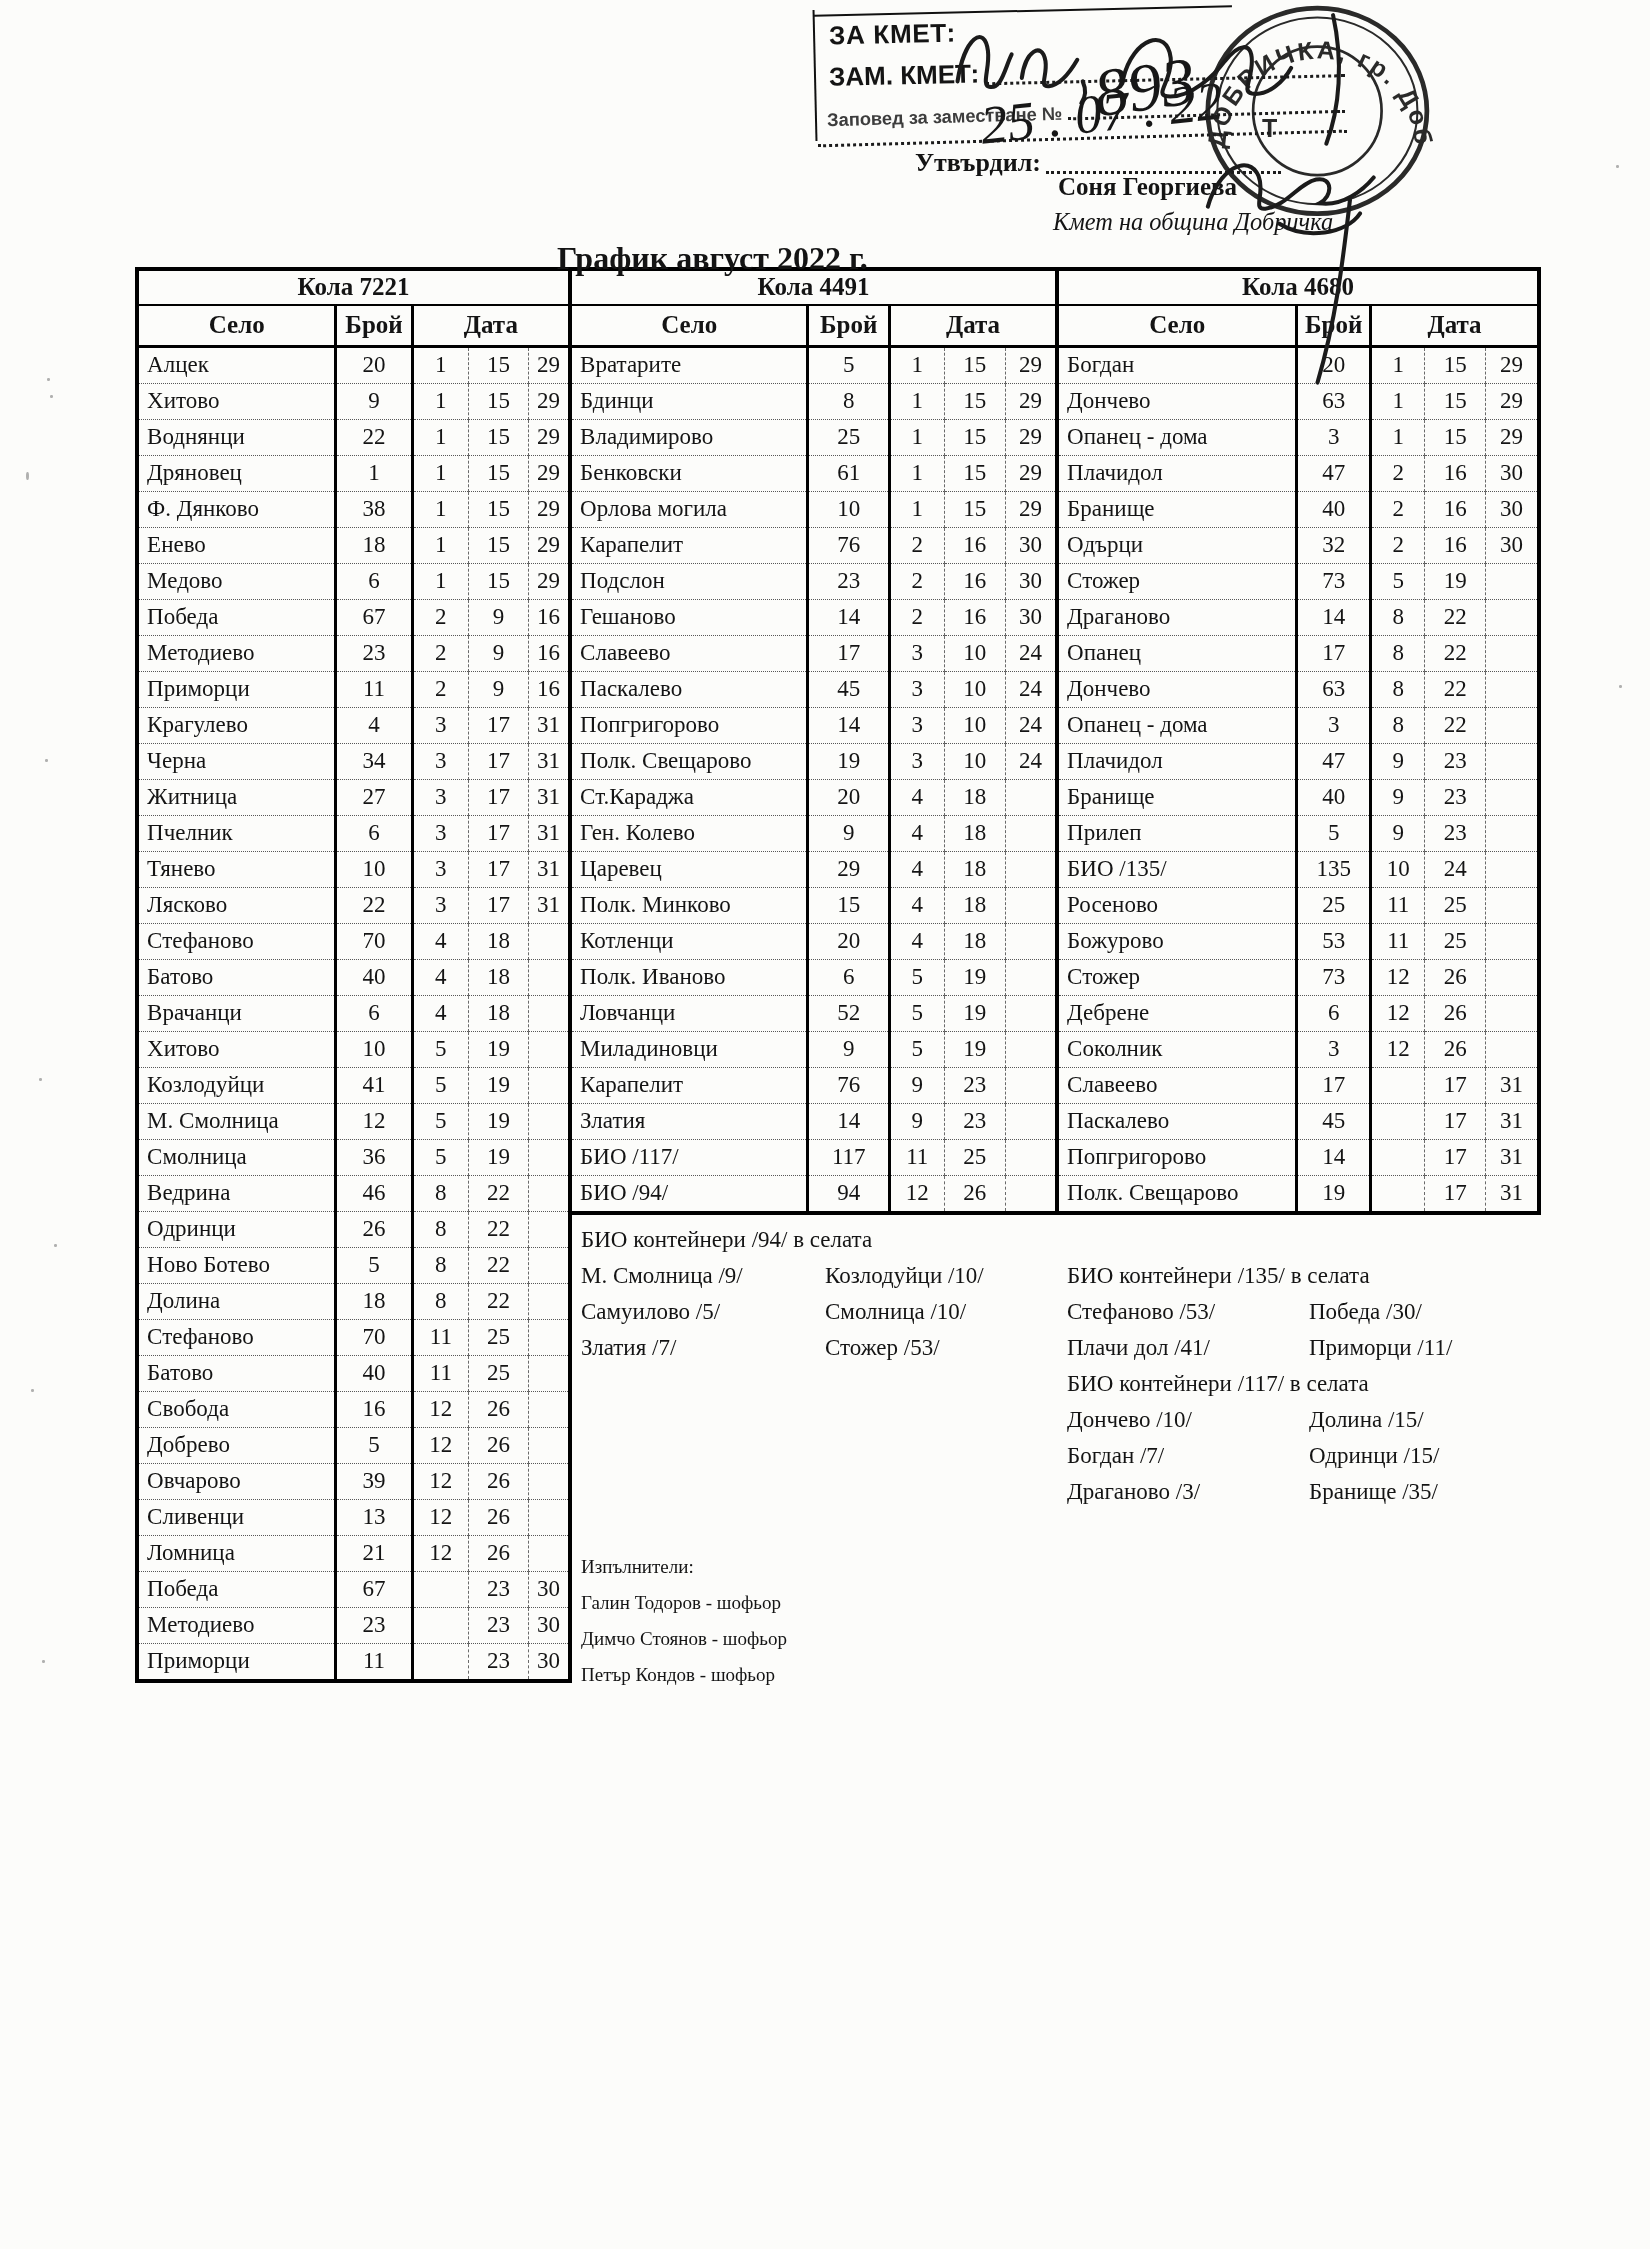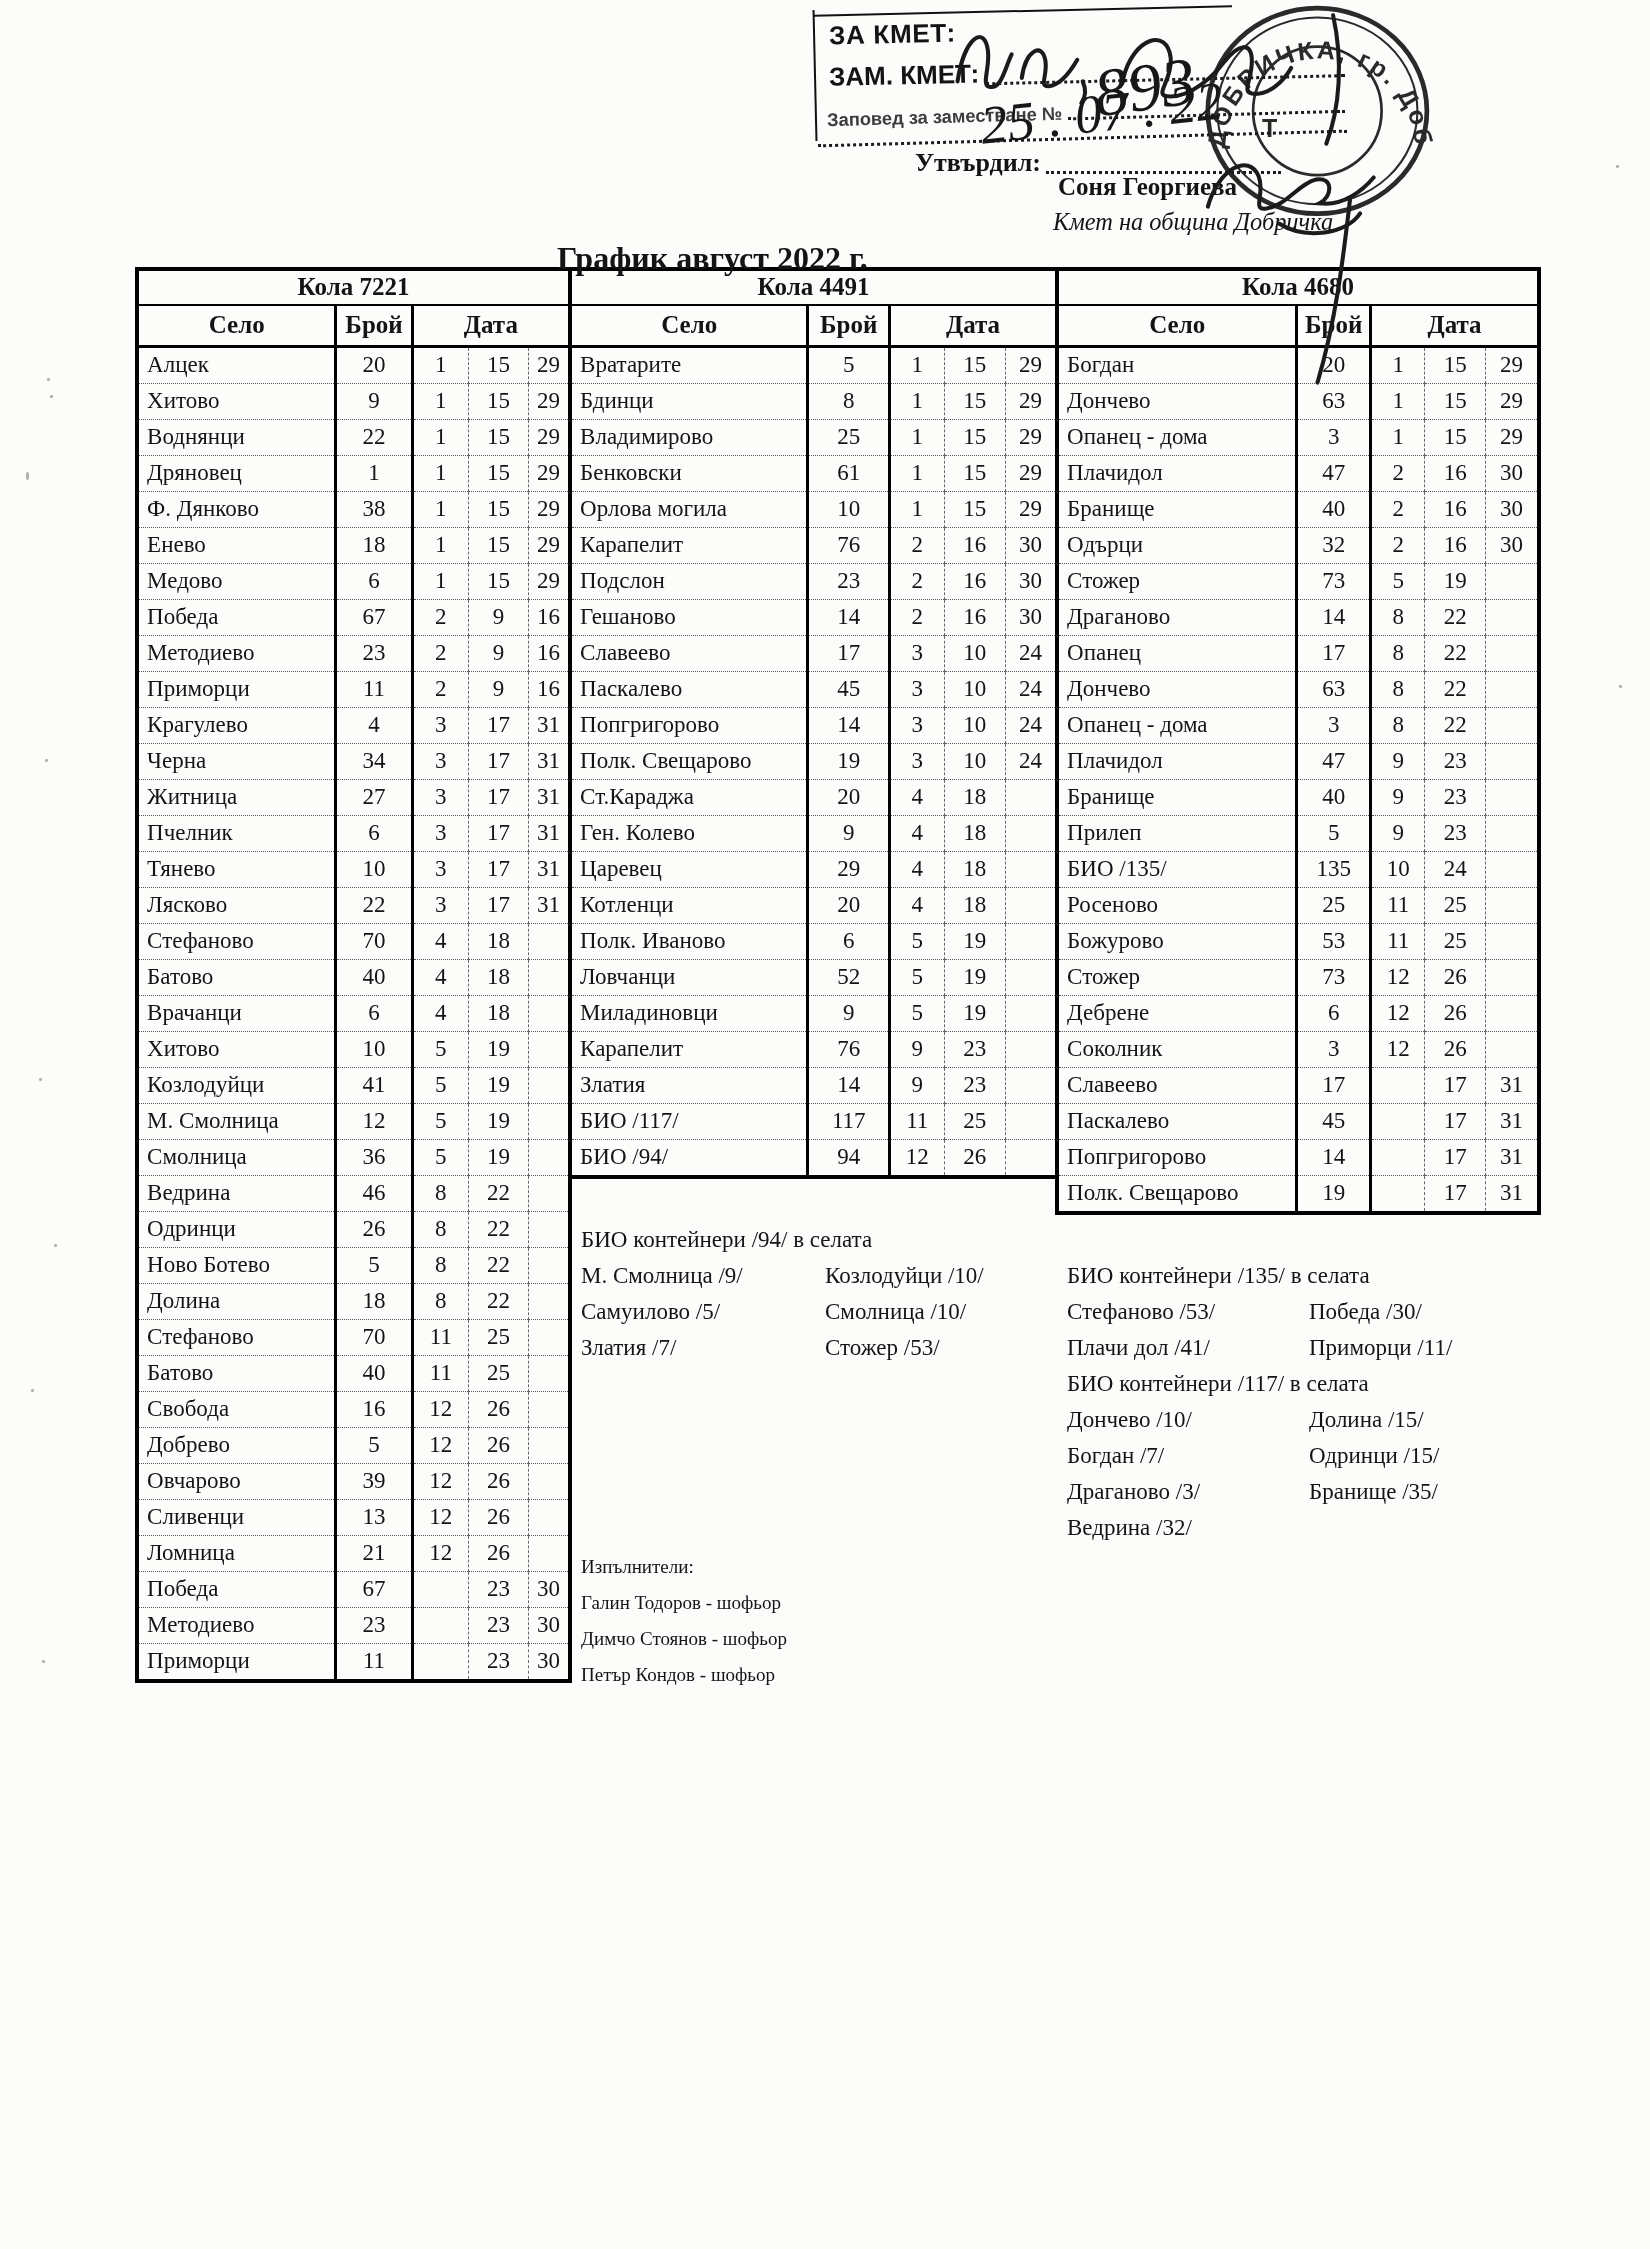--- a/index.html
+++ b/index.html
@@ -522,6 +522,13 @@
             <td class="c-d3"></td>
           </tr>
           <tr>
+            <td class="c-selo">Полк. Минково</td>
+            <td class="c-broy">15</td>
+            <td class="c-d1">4</td>
+            <td class="c-d2">18</td>
+            <td class="c-d3"></td>
+          </tr>
+          <tr>
             <td class="c-selo">Котленци</td>
             <td class="c-broy">20</td>
             <td class="c-d1">4</td>

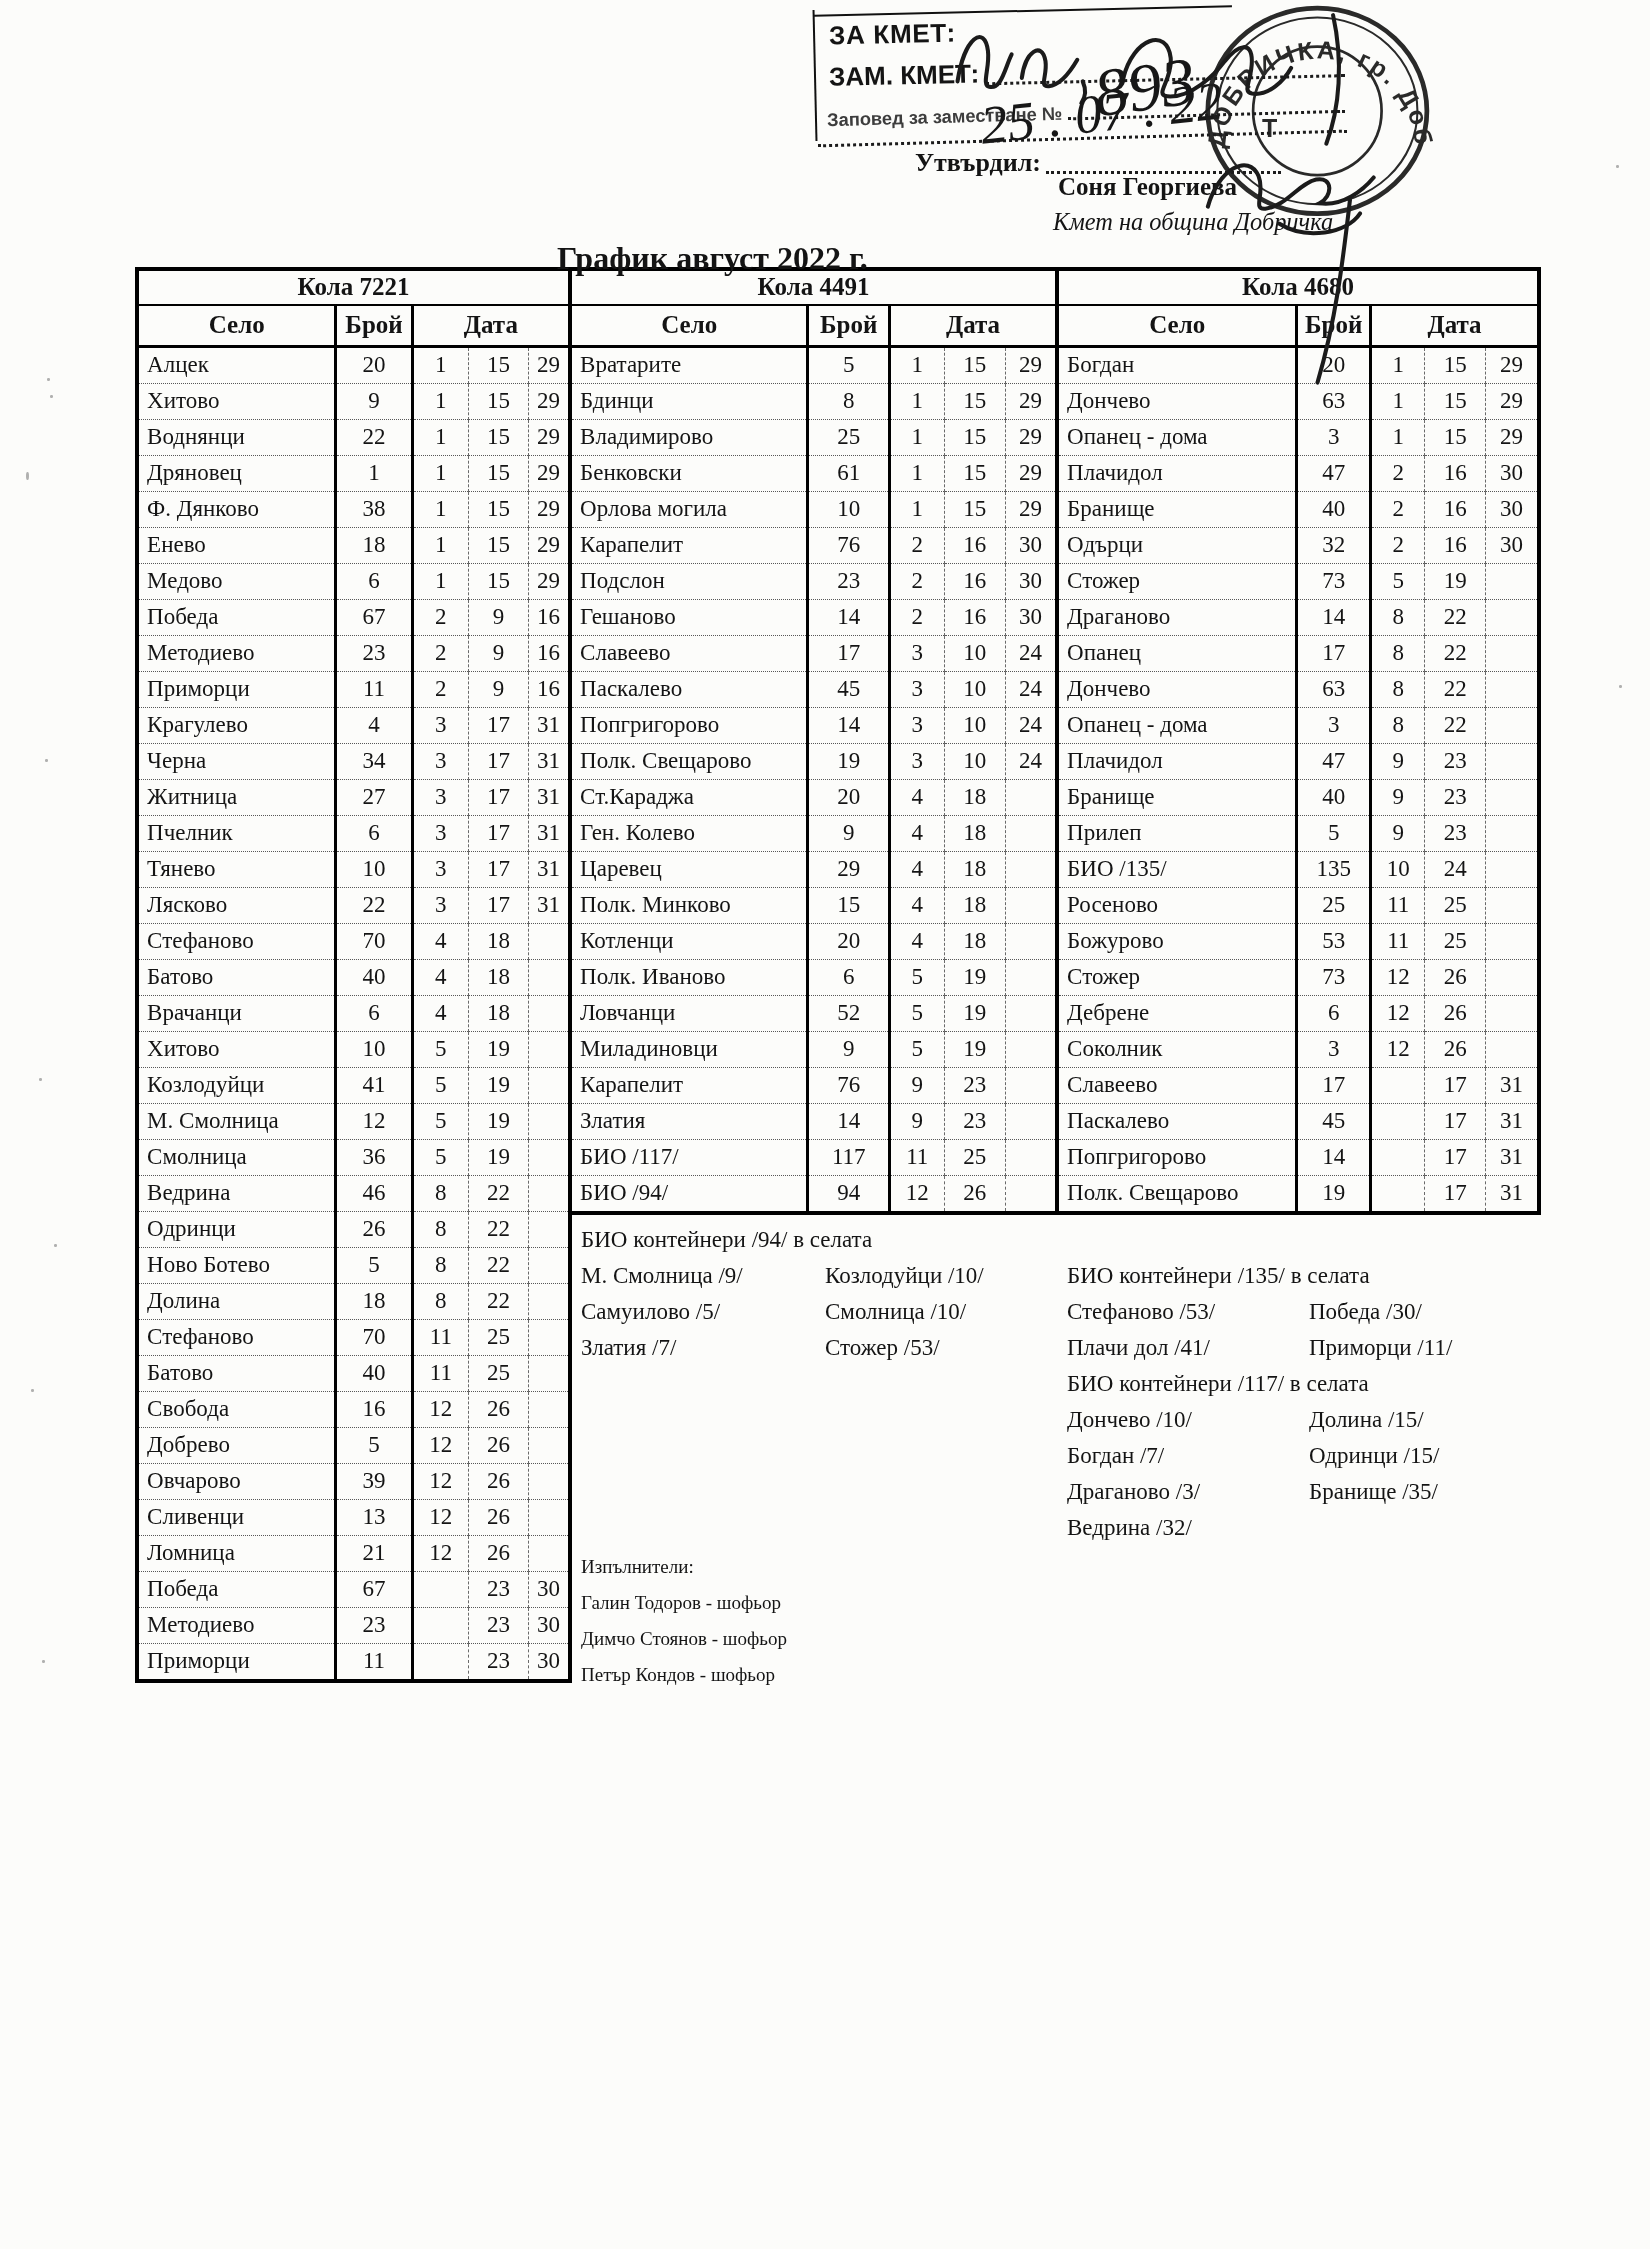--- a/index.html
+++ b/index.html
@@ -824,9 +824,6 @@
         <span class="nl-left">Драганово /3/</span>
         <span>Бранище /35/</span>
       </div>
-      <div class="note-line">
-        <span>Ведрина /32/</span>
-      </div>
     </div>
 
   <div class="executors">

